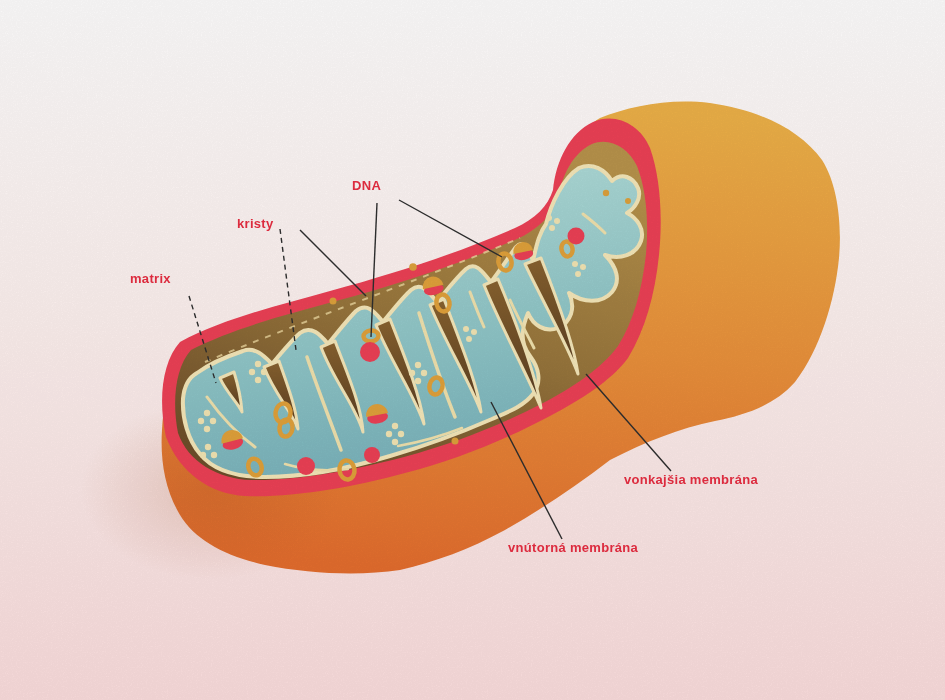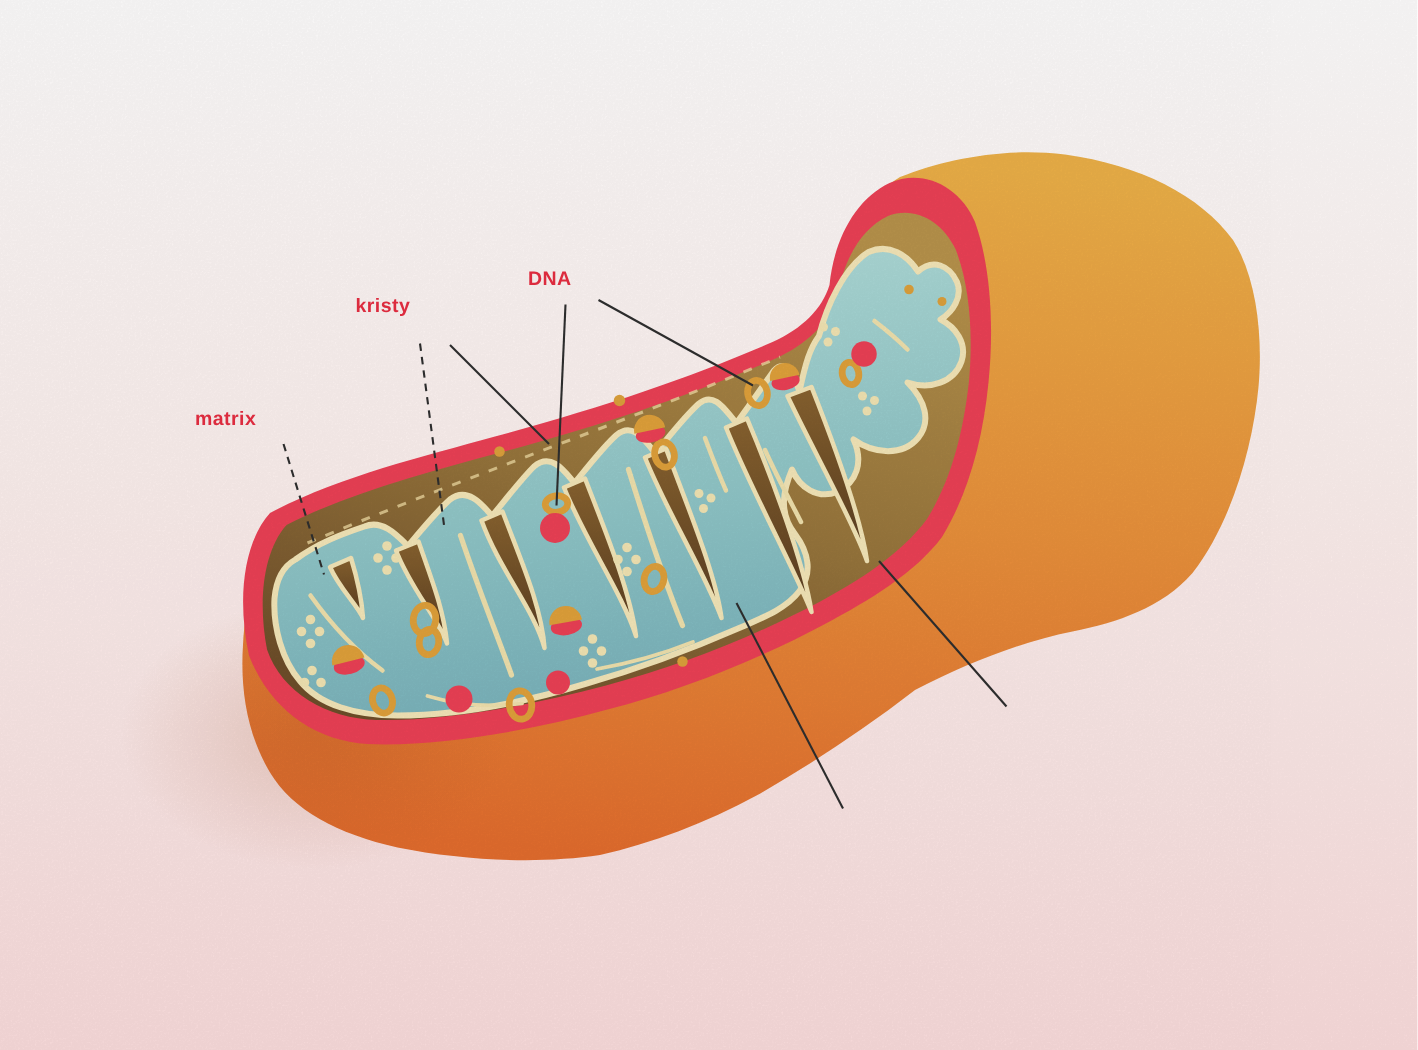--- a/index.html
+++ b/index.html
@@ -265,7 +265,7 @@
 </svg>
 
 <div class="lbl" style="left:130px;top:271px">matrix</div>
-<div class="lbl" style="left:237px;top:196px">kristy</div>
+<div class="lbl" style="left:237px;top:216px">kristy</div>
 <div class="lbl" style="left:352px;top:178px">DNA</div>
 </div>
 

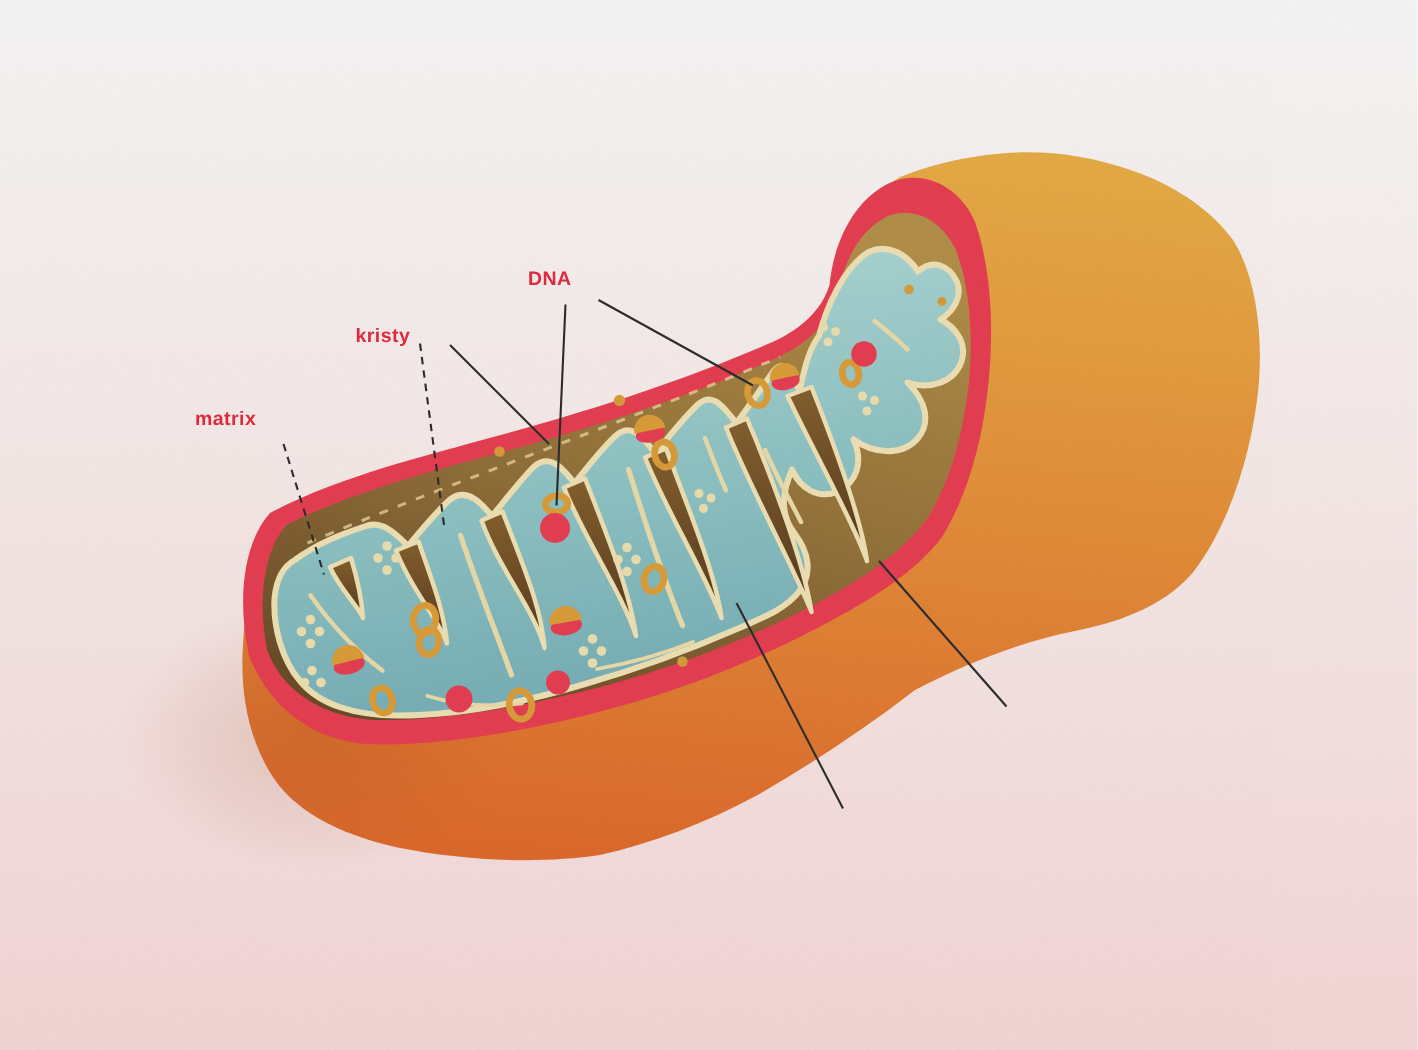--- a/index.html
+++ b/index.html
@@ -267,6 +267,7 @@
 <div class="lbl" style="left:130px;top:271px">matrix</div>
 <div class="lbl" style="left:237px;top:216px">kristy</div>
 <div class="lbl" style="left:352px;top:178px">DNA</div>
+<div class="lbl" style="left:624px;top:472px">vonkajšia membrána</div>
 </div>
 
 </body></html>

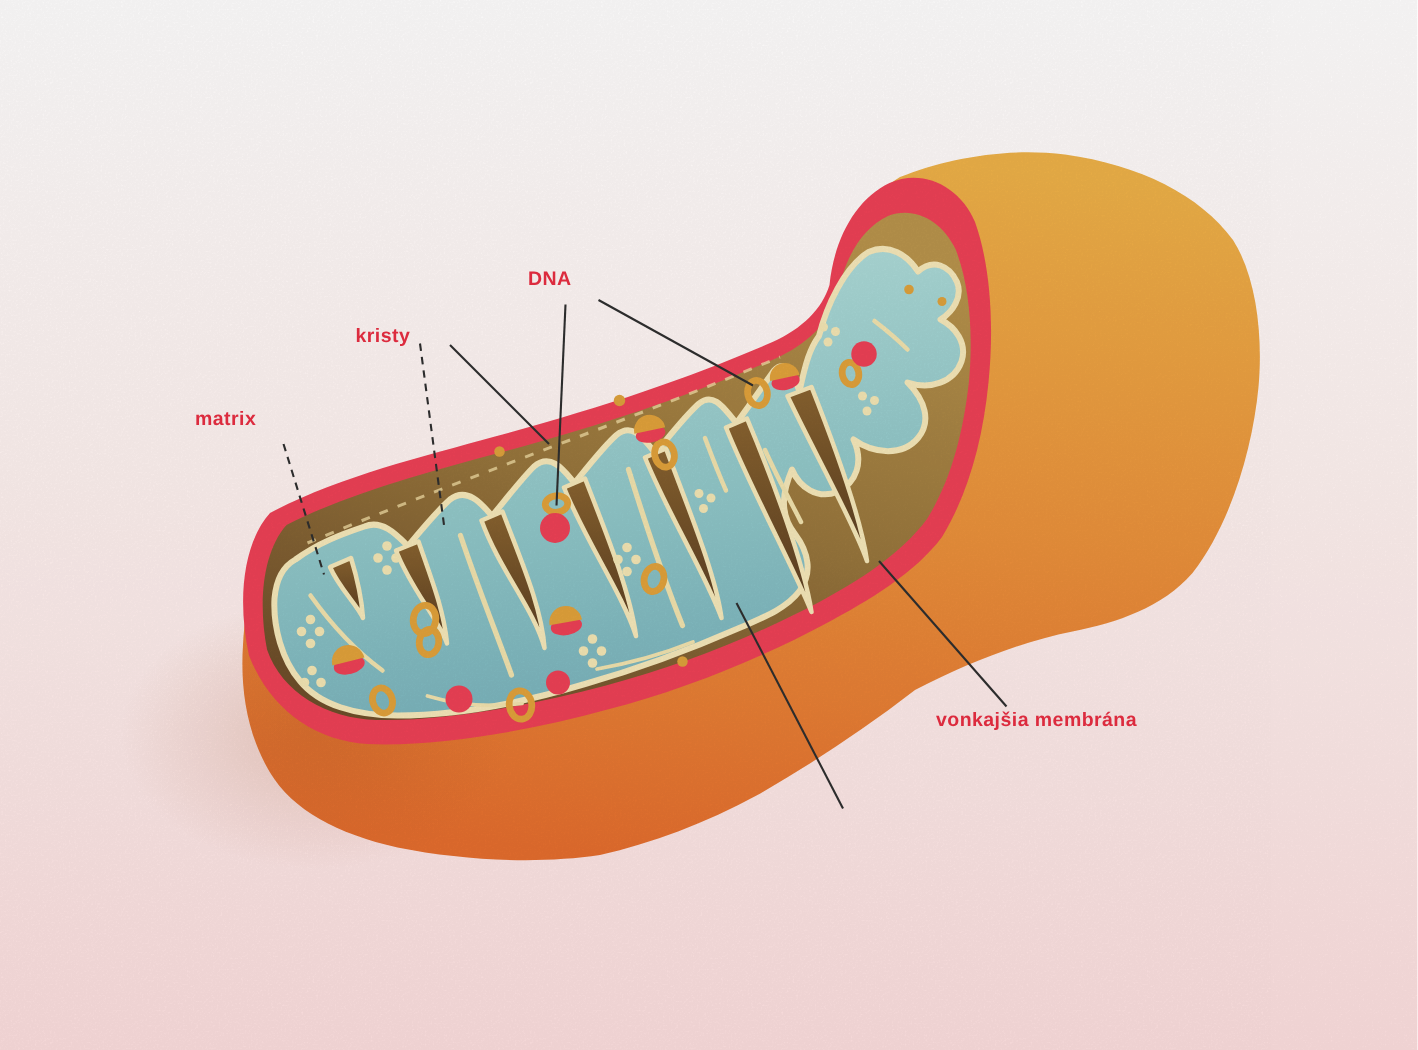--- a/index.html
+++ b/index.html
@@ -268,6 +268,7 @@
 <div class="lbl" style="left:237px;top:216px">kristy</div>
 <div class="lbl" style="left:352px;top:178px">DNA</div>
 <div class="lbl" style="left:624px;top:472px">vonkajšia membrána</div>
+<div class="lbl" style="left:508px;top:540px">vnútorná membrána</div>
 </div>
 
 </body></html>

